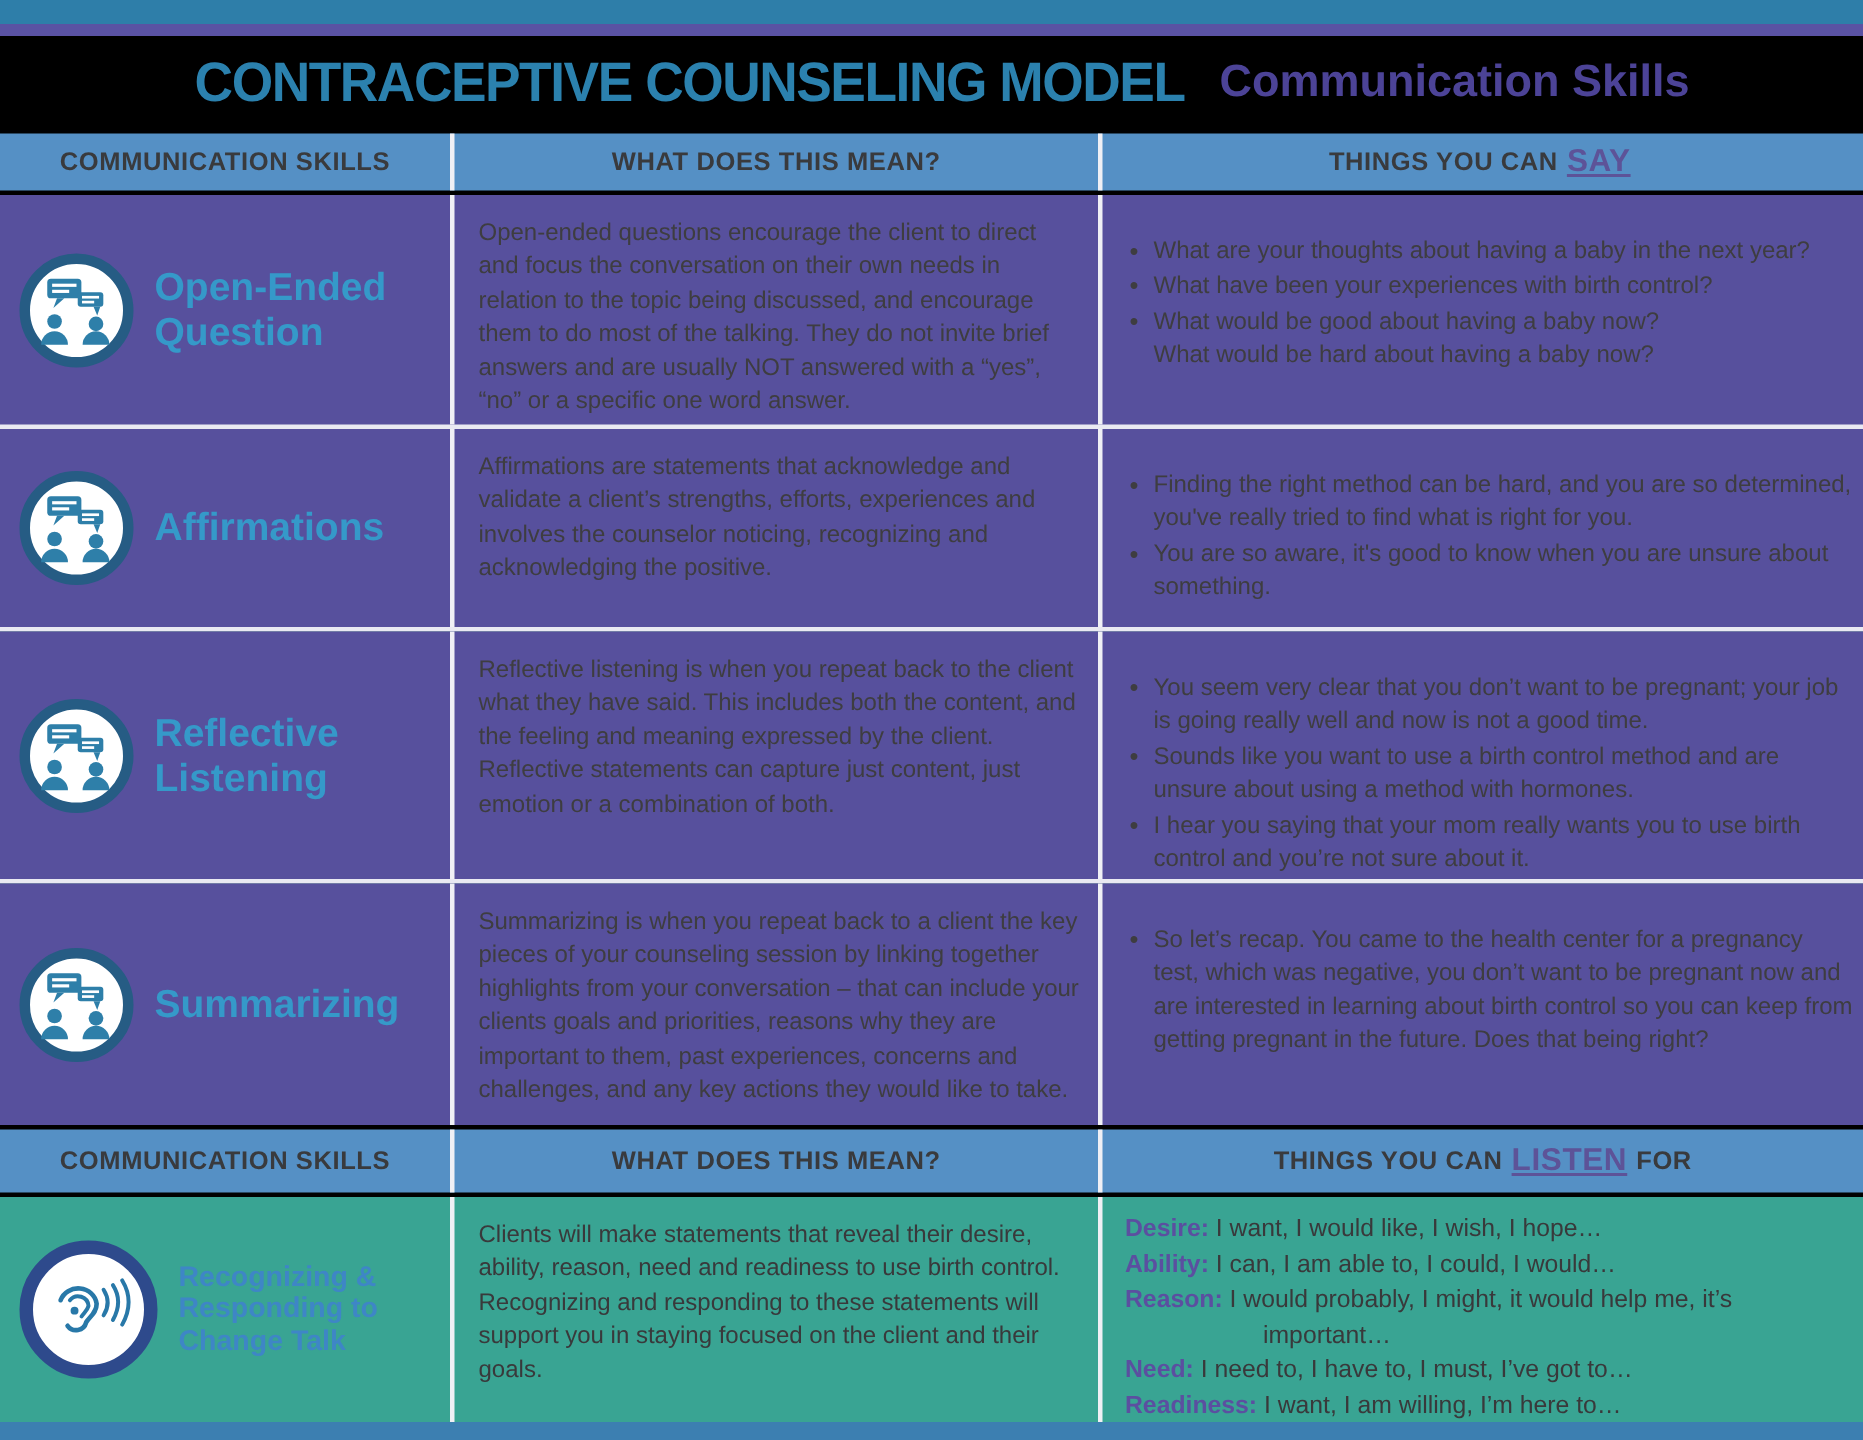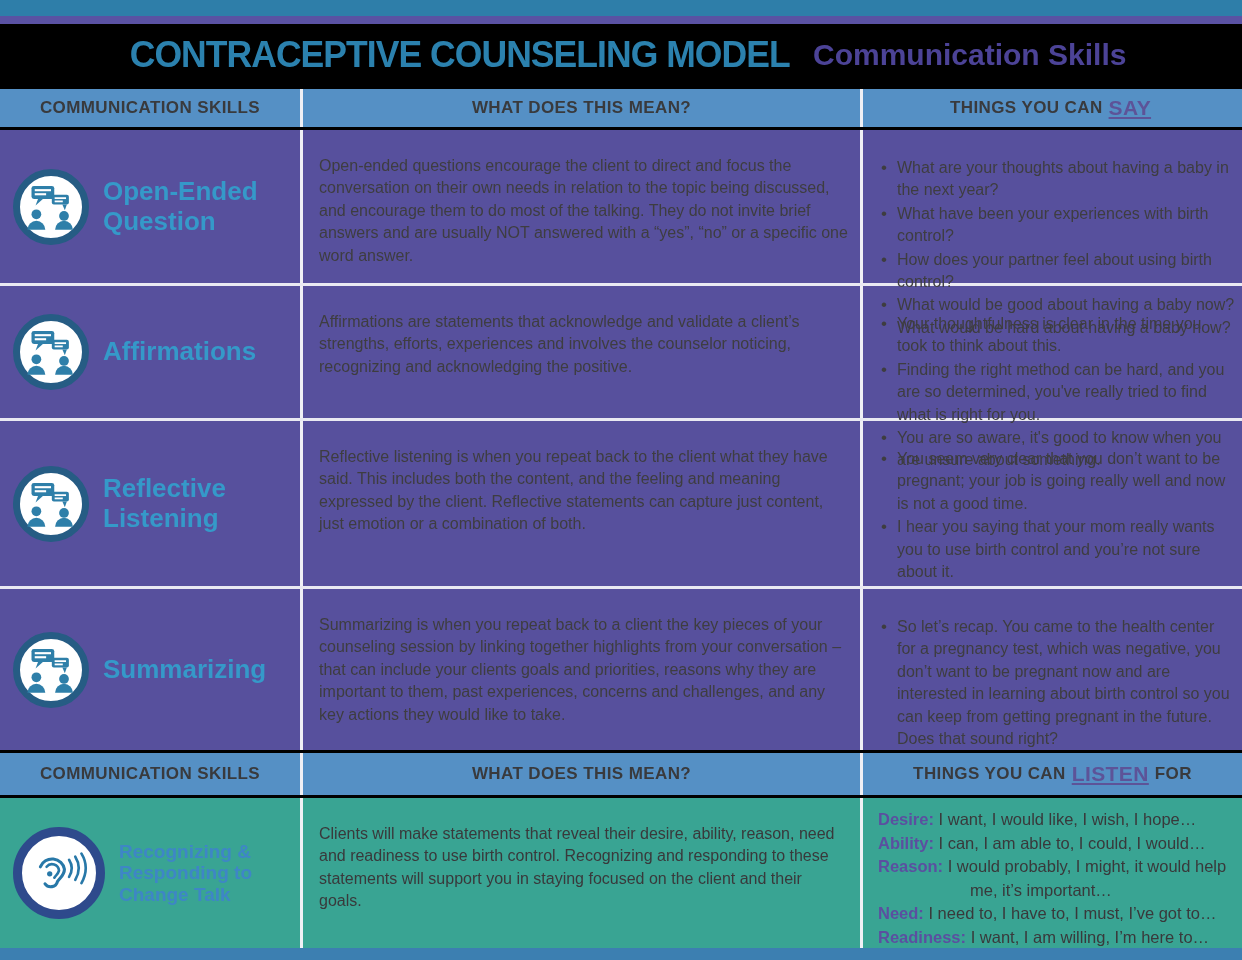--- a/index.html
+++ b/index.html
@@ -33,7 +33,7 @@
   .suffix{margin-left:2px;}
   
   .c1{width:303px;border-right:3px solid #f0f0f5;flex:none;}
-  .c2{width:560px;border-right:3px solid #f0f0f5;flex:none;}
+  .c2{width:432px;border-right:3px solid #f0f0f5;flex:none;}
   .c3{flex:1;}
   
   .row{display:flex;background:#57509d;}

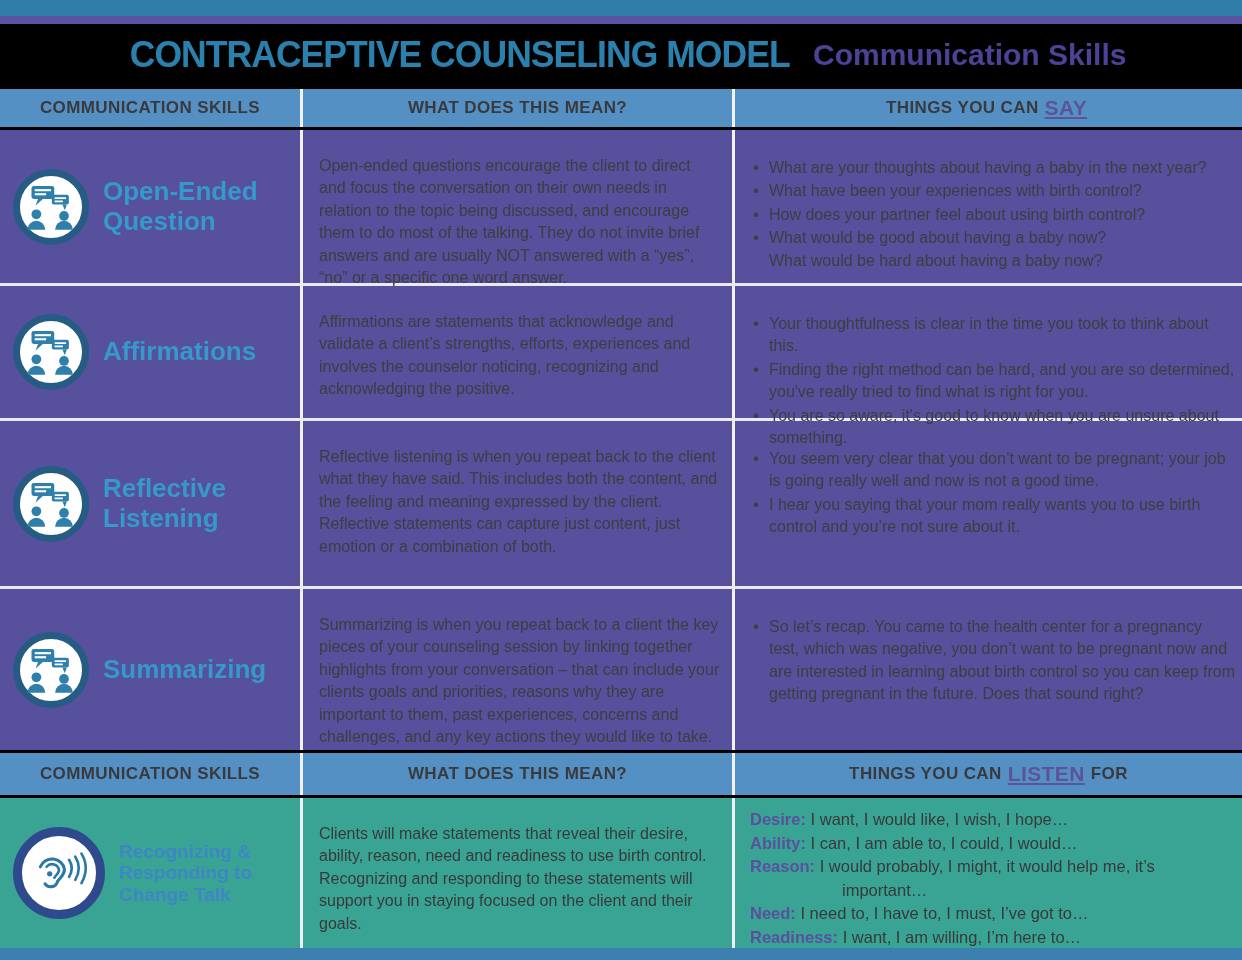--- a/index.html
+++ b/index.html
@@ -49,7 +49,7 @@
     display:flex;align-items:center;justify-content:center;
   }
   .badge-ear{width:92px;height:92px;border:9px solid #2e4a8c;}
-  .meaning{margin:0;padding:25px 12px 0 16px;color:#3e3d40;font-size:16px;line-height:1.40;}
+  .meaning{margin:0;padding:15px 12px 0 16px;color:#3e3d40;font-size:16px;line-height:1.40;}
   .row-teal .meaning{color:#39393b;}
   ul.say{margin:0;padding:27px 6px 0 16px;list-style:none;color:#3e3d40;font-size:16px;line-height:1.40;}
   ul.say li{position:relative;padding-left:18px;white-space:pre-line;margin-bottom:1px;}

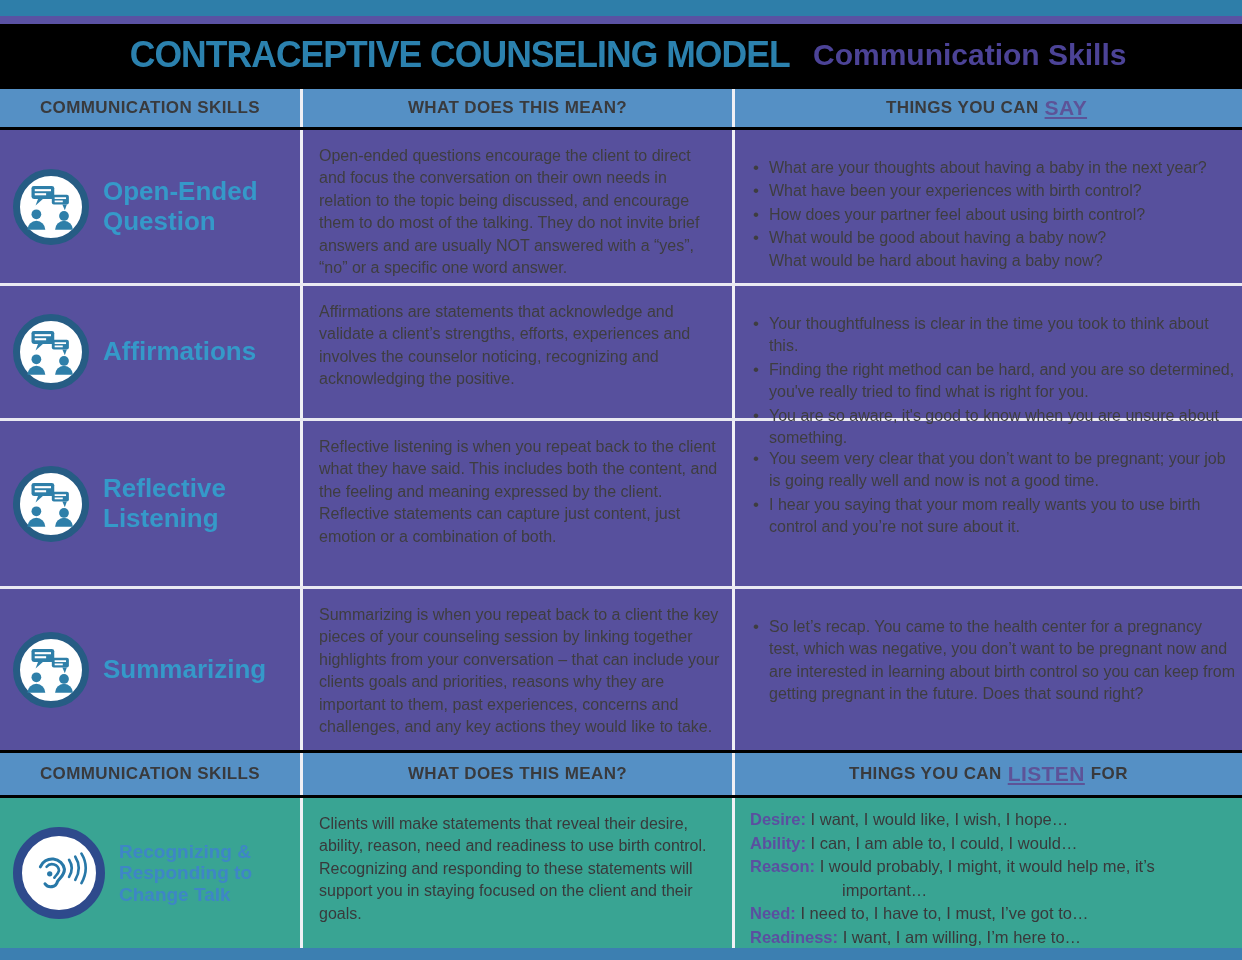--- a/index.html
+++ b/index.html
@@ -108,7 +108,6 @@
       <ul class="say">
         <li>What are your thoughts about having a baby in the next year?</li>
         <li>What have been your experiences with birth control?</li>
-        <li>How does your partner feel about using birth control?</li>
         <li>What would be good about having a baby now?
 What would be hard about having a baby now?</li>
       </ul>

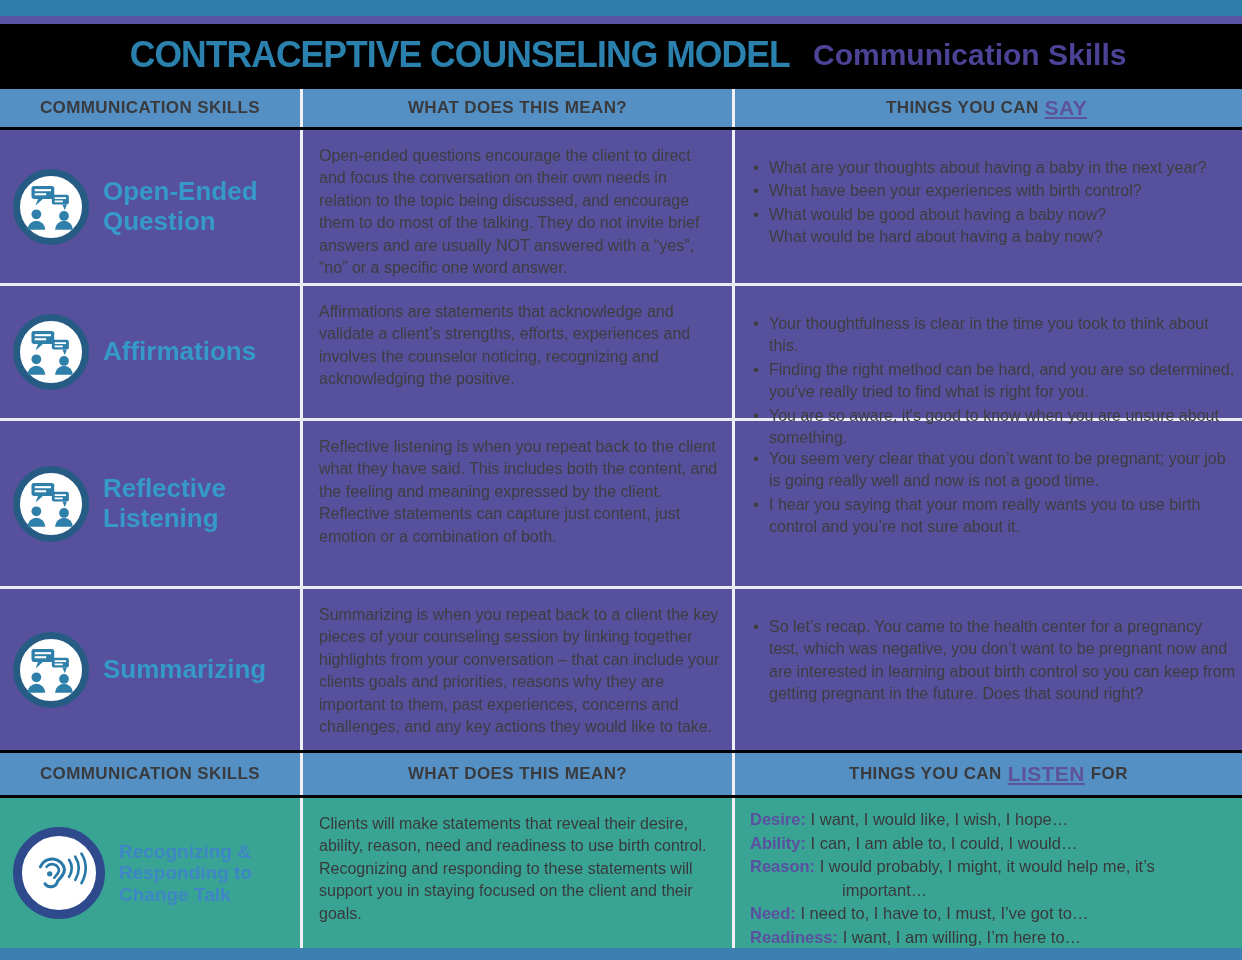--- a/index.html
+++ b/index.html
@@ -139,7 +139,6 @@
     </div>
     <div class="c3">
       <ul class="say">
-        <li>Your thoughtfulness is clear in the time you took to think about this.</li>
         <li>Finding the right method can be hard, and you are so determined, you've really tried to find what is right for you.</li>
         <li>You are so aware, it's good to know when you are unsure about something.</li>
       </ul>

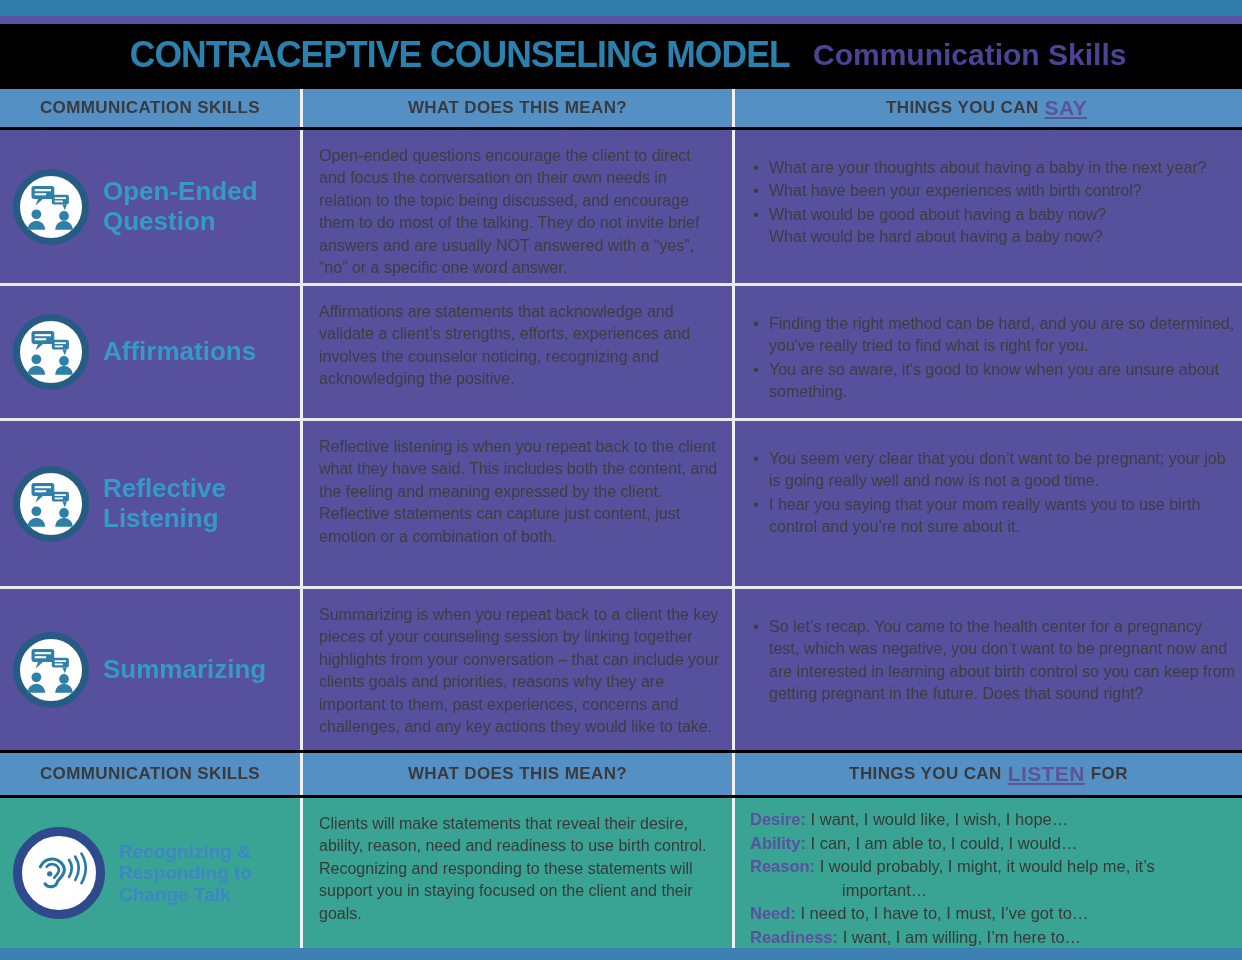--- a/index.html
+++ b/index.html
@@ -171,6 +171,7 @@
     <div class="c3">
       <ul class="say">
         <li>You seem very clear that you don’t want to be pregnant; your job is going really well and now is not a good time.</li>
+        <li>Sounds like you want to use a birth control method and are unsure about using a method with hormones.</li>
         <li>I hear you saying that your mom really wants you to use birth control and you’re not sure about it.</li>
       </ul>
     </div>

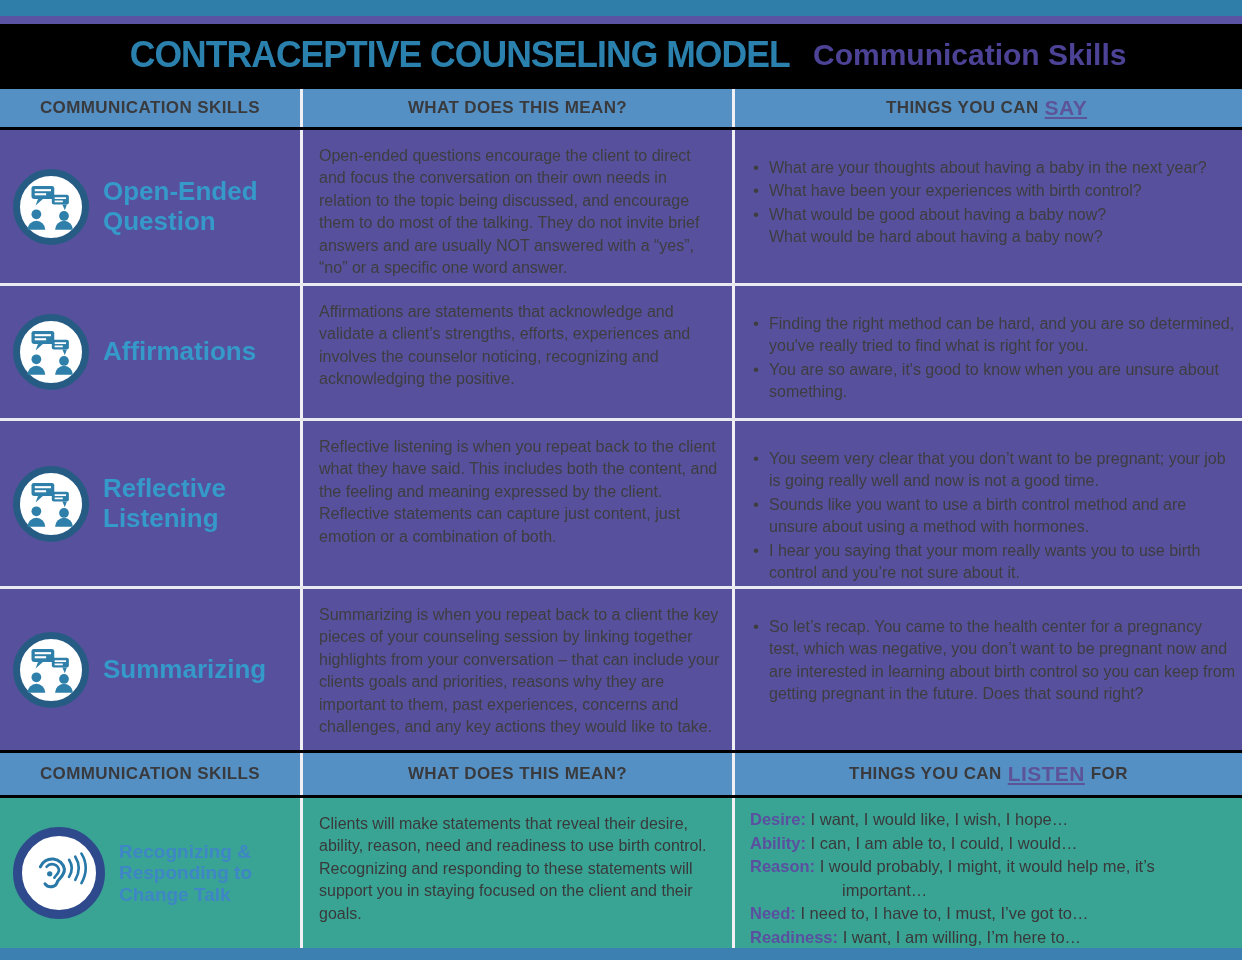--- a/index.html
+++ b/index.html
@@ -202,7 +202,7 @@
     </div>
     <div class="c3">
       <ul class="say">
-        <li>So let’s recap. You came to the health center for a pregnancy test, which was negative, you don’t want to be pregnant now and are interested in learning about birth control so you can keep from getting pregnant in the future. Does that sound right?</li>
+        <li>So let’s recap. You came to the health center for a pregnancy test, which was negative, you don’t want to be pregnant now and are interested in learning about birth control so you can keep from getting pregnant in the future. Does that being right?</li>
       </ul>
     </div>
   </div>

